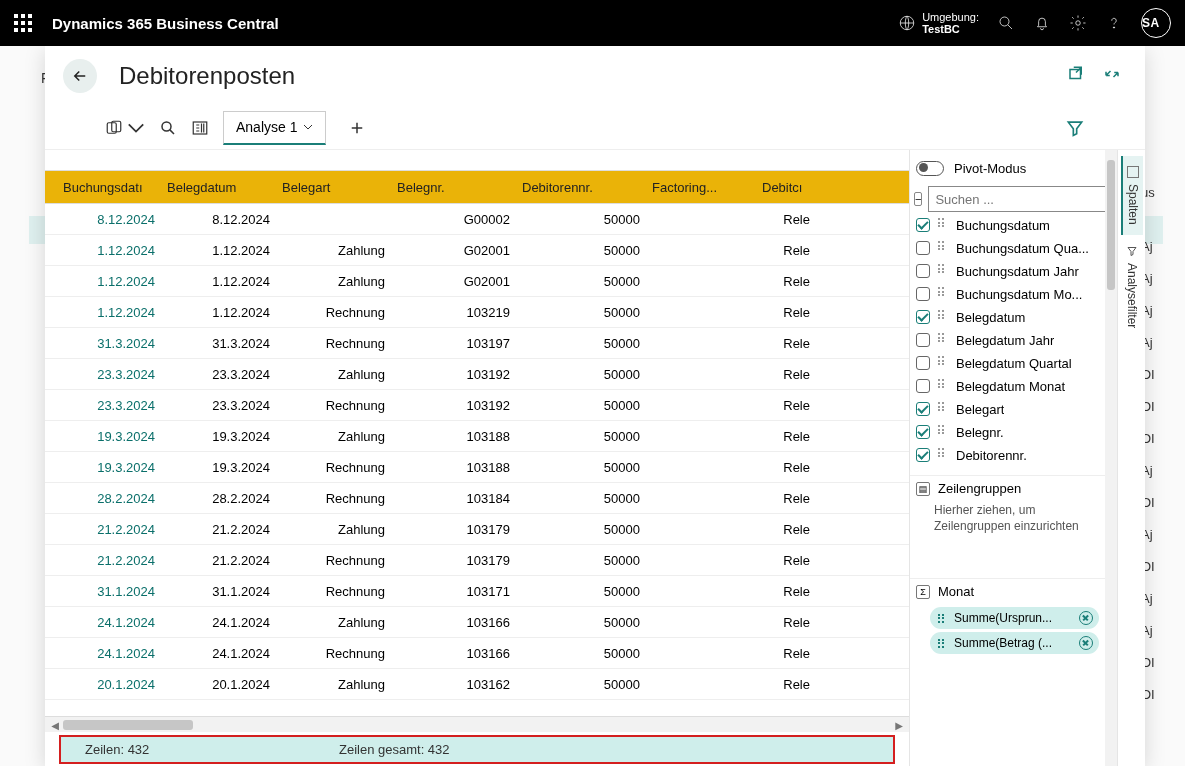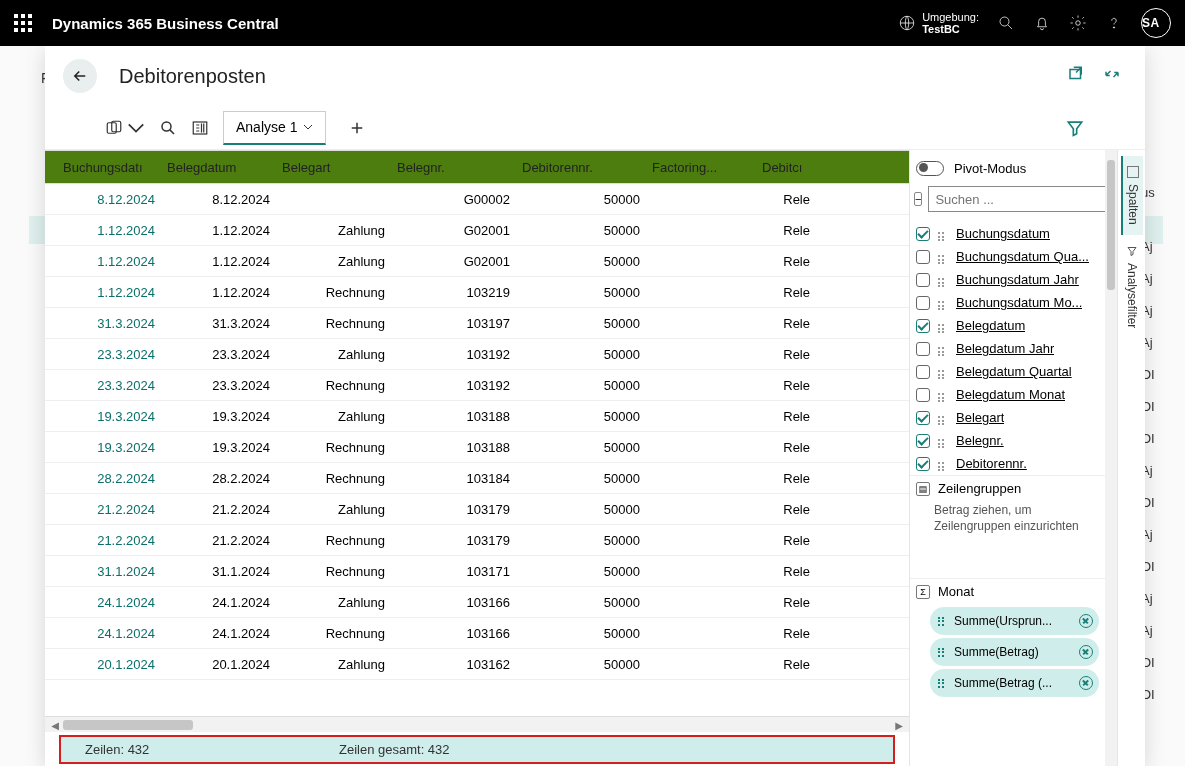--- a/index.html
+++ b/index.html
@@ -27,7 +27,7 @@
     .panel-head { height: 60px; display: flex; align-items: center; padding: 0 24px 0 18px; }
     .back-btn { width: 34px; height: 34px; border-radius: 50%; background: #e8efee; display: flex; align-items: center; justify-content: center; margin-right: 22px; cursor: pointer; }
     .back-btn svg { stroke: #222; }
-    .panel-title { font-size: 20px; color: #222; flex: 1; }
+    .panel-title { font-size: 24px; color: #222; flex: 1; }
     .panel-head-actions { display: flex; gap: 18px; }
     .head-act svg { stroke: #1a7e78; width: 18px; height: 18px; cursor: pointer; }
 

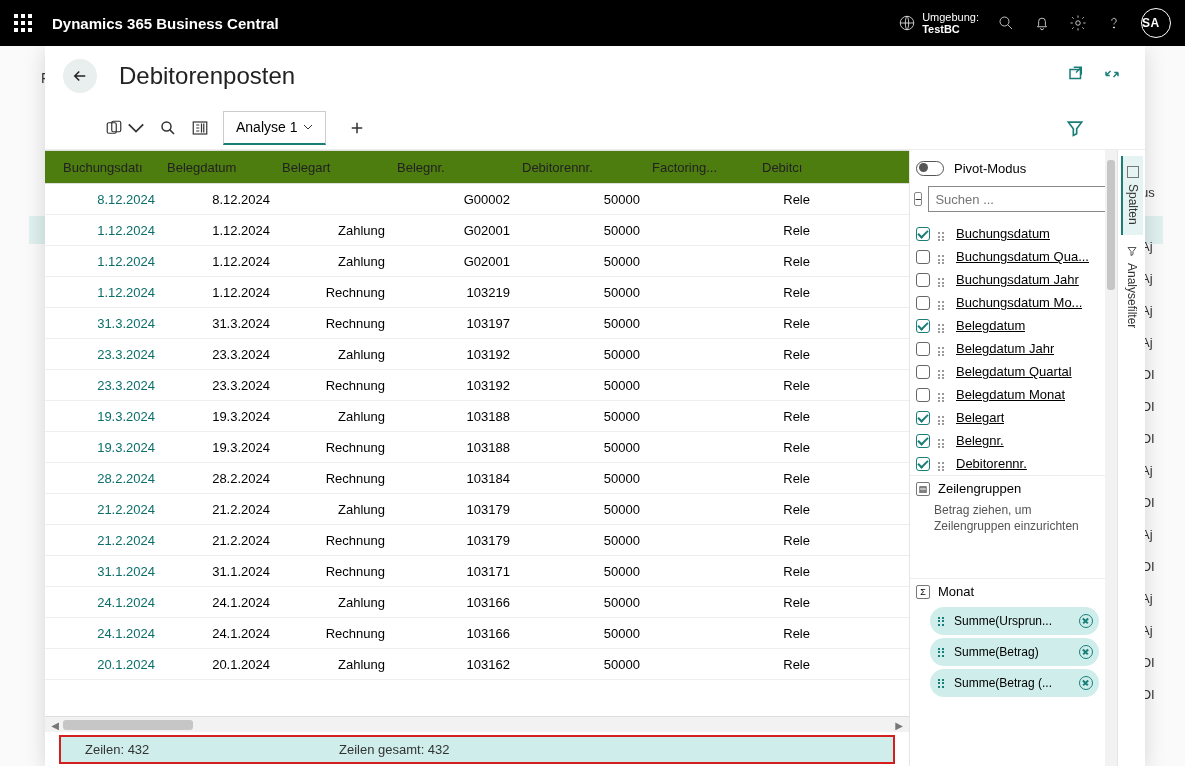--- a/index.html
+++ b/index.html
@@ -44,7 +44,7 @@
     .workspace { flex: 1; display: flex; min-height: 0; }
     .grid-area { flex: 1; display: flex; flex-direction: column; min-width: 0; padding-left: 0; }
     .grid-wrap { overflow: hidden; flex: 1; display: flex; flex-direction: column; }
-    .grid-header { display: flex; background: #4d7c0f; height: 34px; align-items: center; font-size: 13px; color: #222; border-top: 1px solid #ddd; border-bottom: 1px solid #ddd; }
+    .grid-header { display: flex; background: #eab308; height: 34px; align-items: center; font-size: 13px; color: #222; border-top: 1px solid #ddd; border-bottom: 1px solid #ddd; margin-top: 20px; }
     .grid-body { overflow: hidden; flex: 1; }
     .grid-row { display: flex; height: 31px; align-items: center; border-bottom: 1px solid #eee; font-size: 13px; text-align: right; }
     .cell { padding-left: 12px; white-space: nowrap; overflow: hidden; text-overflow: ellipsis; }

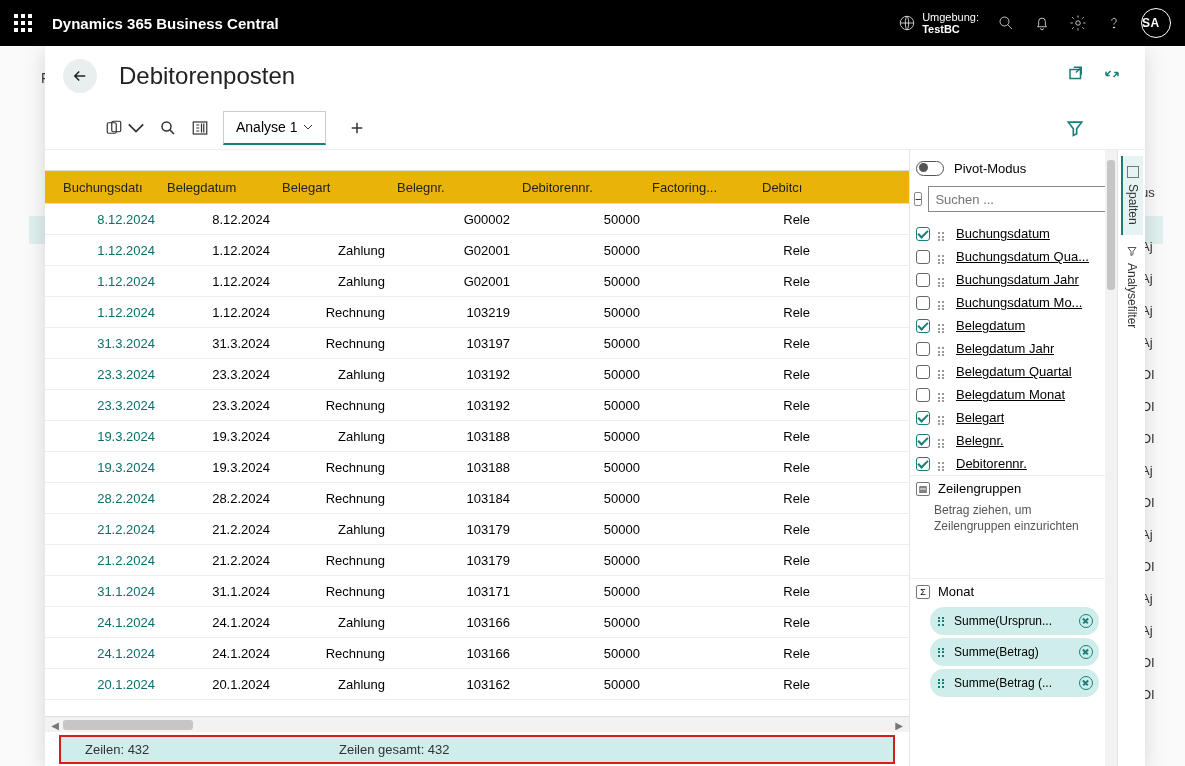--- a/index.html
+++ b/index.html
@@ -77,7 +77,7 @@
     .collapse-box { width: 14px; height: 14px; border: 1px solid #888; border-radius: 2px; display: flex; align-items: center; justify-content: center; font-size: 11px; line-height: 1; }
     .search-inp { flex: 1; height: 26px; border: 1px solid #888; padding-left: 6px; font-size: 13px; }
     .field-list { flex: 0 0 auto; overflow: hidden; }
-    .field-item { display: flex; align-items: flex-end; gap: 8px; height: 23px; padding-left: 6px; cursor: pointer; text-decoration: underline; }
+    .field-item { display: flex; align-items: flex-start; gap: 8px; height: 23px; padding-left: 6px; cursor: pointer; }
     .chk { width: 14px; height: 14px; border: 1.5px solid #666; border-radius: 3px; position: relative; flex-shrink: 0; }
     .chk.on { border-color: #1a7e78; }
     .chk.on::after { content: ""; position: absolute; left: 3px; top: 0px; width: 4px; height: 8px; border: solid #1a7e78; border-width: 0 2px 2px 0; transform: rotate(45deg); }

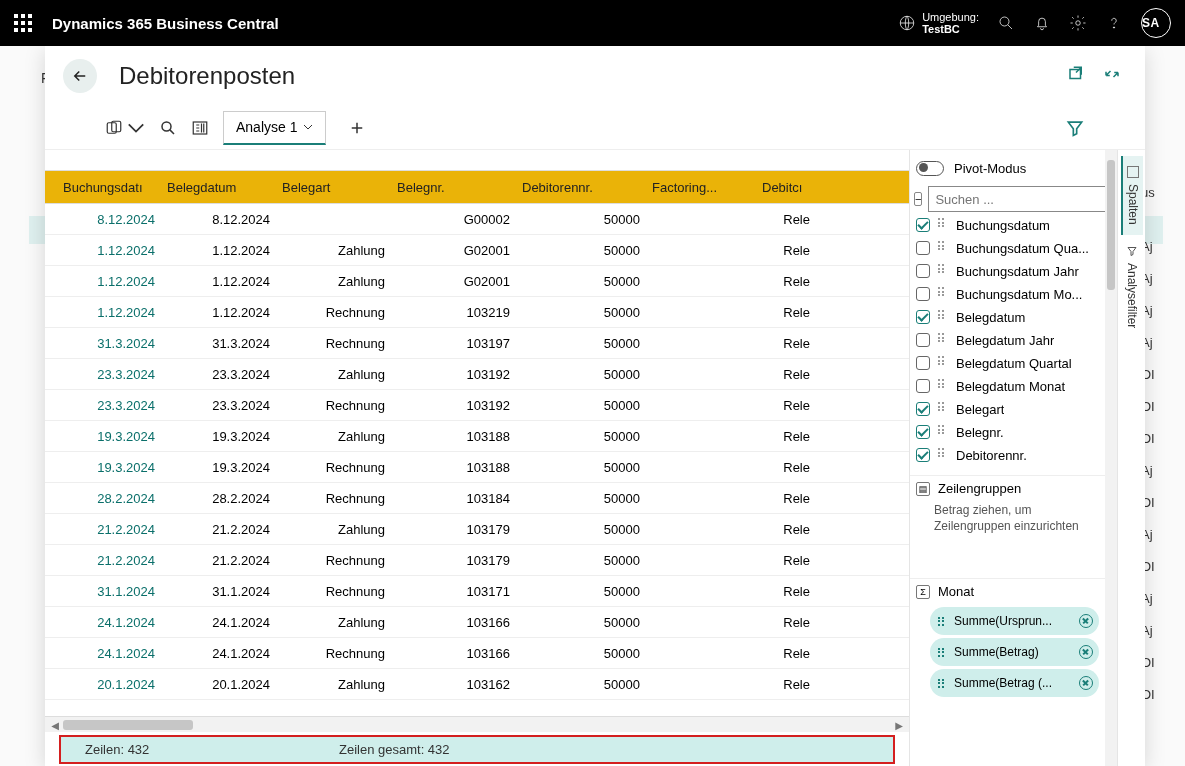--- a/index.html
+++ b/index.html
@@ -557,7 +557,7 @@
         <div class="section-icon">▤</div>
         <span>Zeilengruppen</span>
       </div>
-      <div class="section-body">Betrag ziehen, um Zeilengruppen einzurichten</div>
+      <div class="section-body">Hierher ziehen, um Zeilengruppen einzurichten</div>
       <div style="height:36px"></div>
 
       <div class="section-head">

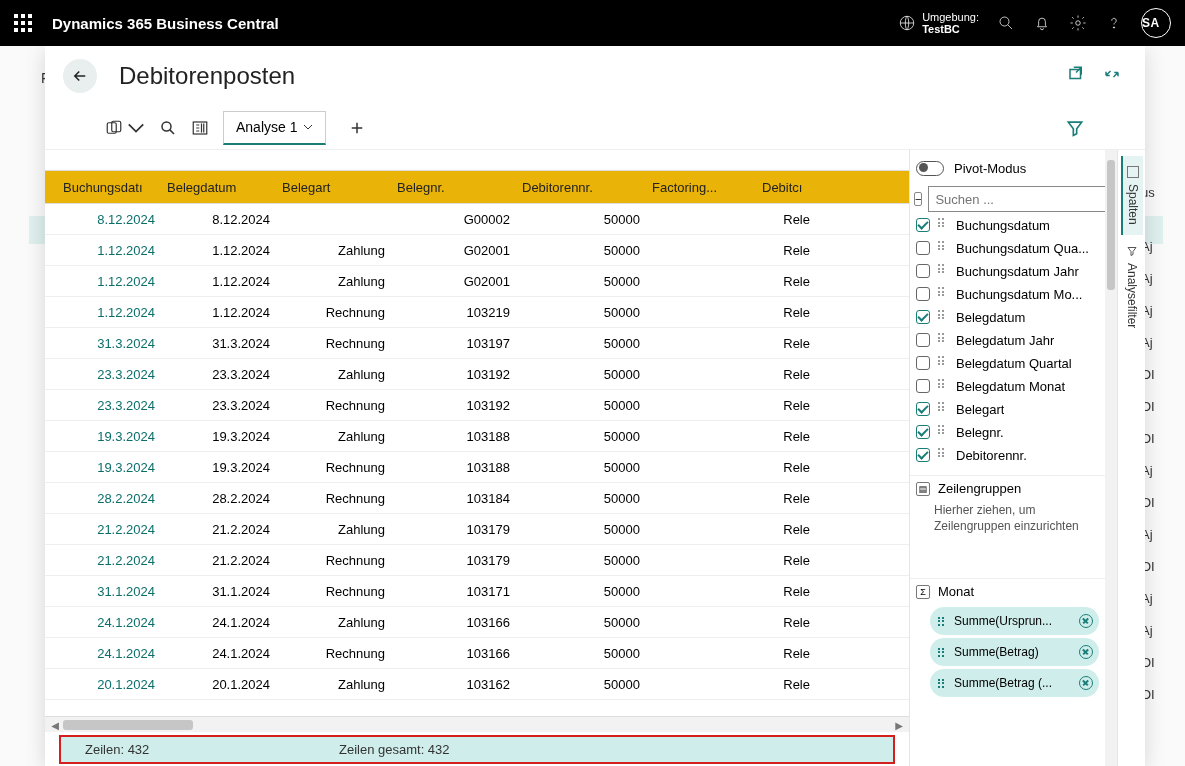--- a/index.html
+++ b/index.html
@@ -87,7 +87,7 @@
     .section-head { display: flex; align-items: center; gap: 8px; height: 26px; padding-left: 6px; border-top: 1px solid #eee; margin-top: 4px; }
     .section-icon { width: 14px; height: 14px; border: 1px solid #777; border-radius: 2px; font-size: 9px; display: flex; align-items: center; justify-content: center; }
     .section-body { padding: 2px 6px 4px 24px; color: #555; font-size: 12px; line-height: 1.3; }
-    .value-chip { display: flex; align-items: center; background: #cfeeeb; border-radius: 14px; height: 28px; margin: 3px 6px 0 20px; padding: 0 6px 0 8px; gap: 6px; }
+    .value-chip { display: flex; align-items: center; background: #cfeeeb; border-radius: 14px; height: 22px; margin: 3px 6px 0 20px; padding: 0 6px 0 8px; gap: 6px; }
     .value-chip .dragicon span { background: #1a7e78; }
     .chip-label { flex: 1; font-size: 12px; white-space: nowrap; overflow: hidden; text-overflow: ellipsis; }
     .chip-close { width: 14px; height: 14px; border: 1.5px solid #1a7e78; border-radius: 50%; position: relative; cursor: pointer; }

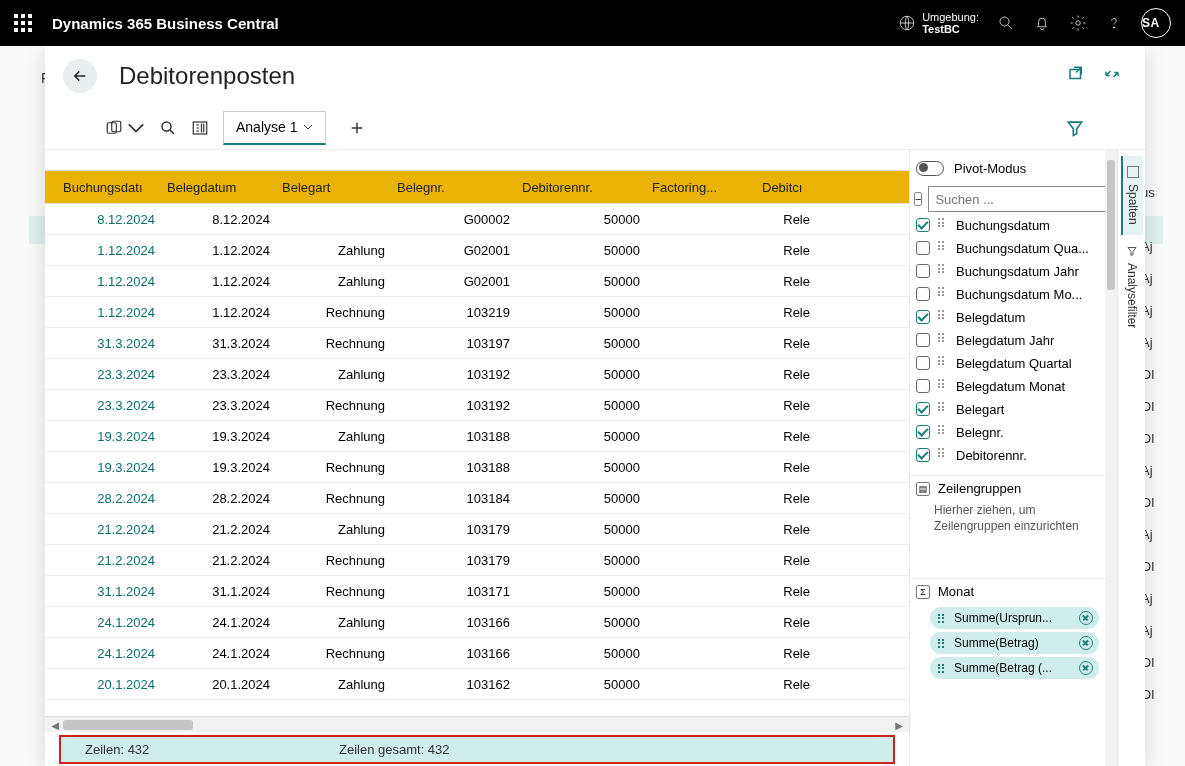--- a/index.html
+++ b/index.html
@@ -586,18 +586,6 @@
               <span></span>
               <span></span>
             </div>
-            <div class="chip-label">Summe(Betrag)</div>
-            <div class="chip-close"></div>
-          </div>
-          <div class="value-chip">
-            <div class="dragicon">
-              <span></span>
-              <span></span>
-              <span></span>
-              <span></span>
-              <span></span>
-              <span></span>
-            </div>
             <div class="chip-label">Summe(Betrag (...</div>
             <div class="chip-close"></div>
           </div>

